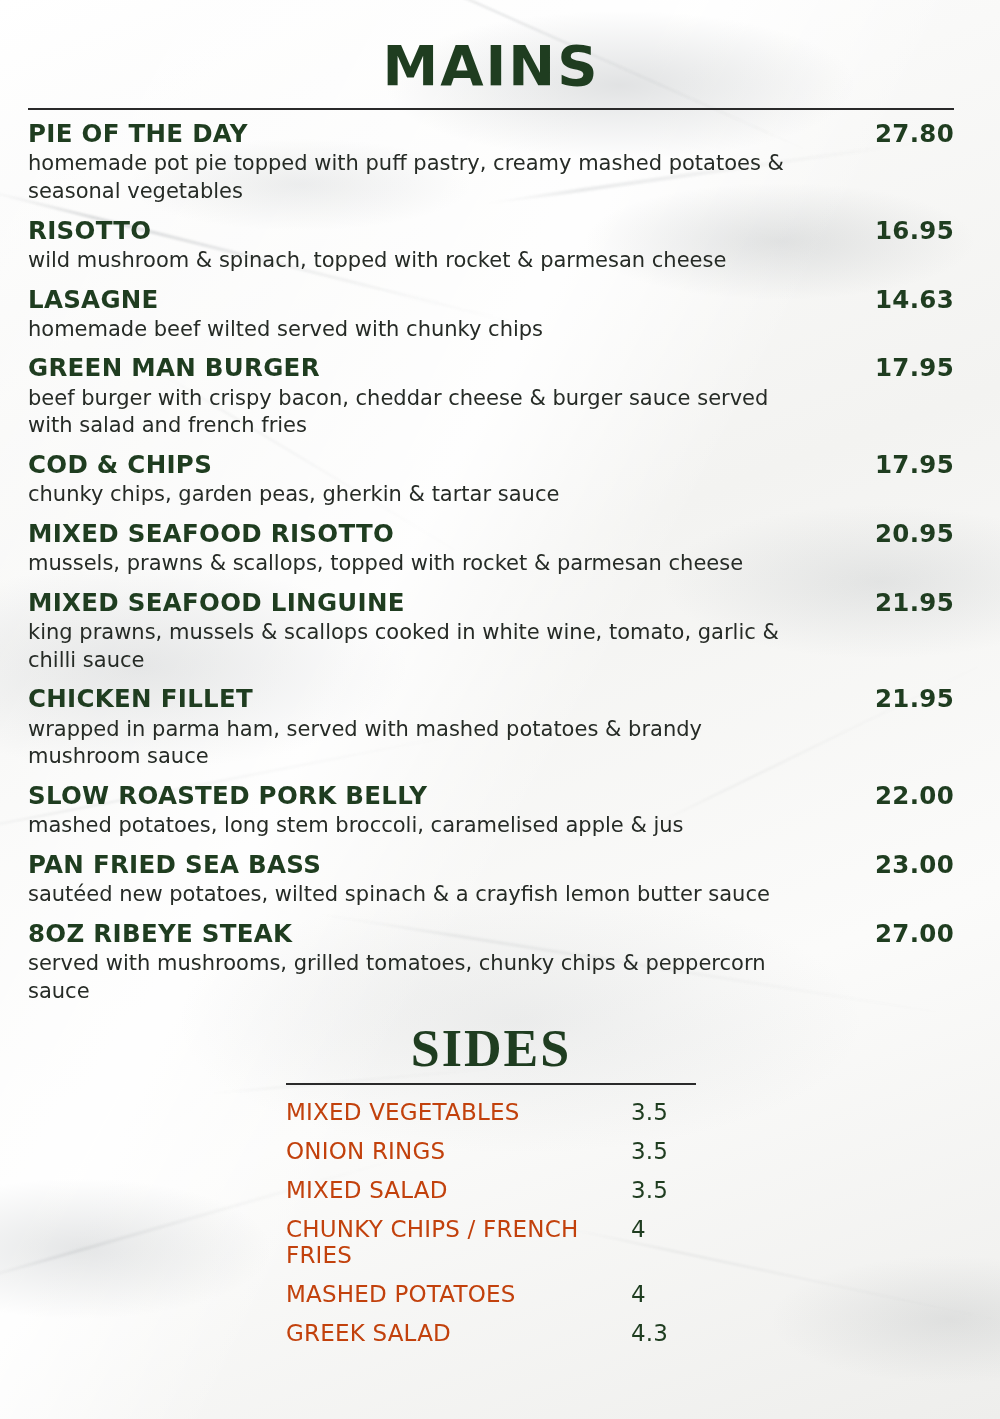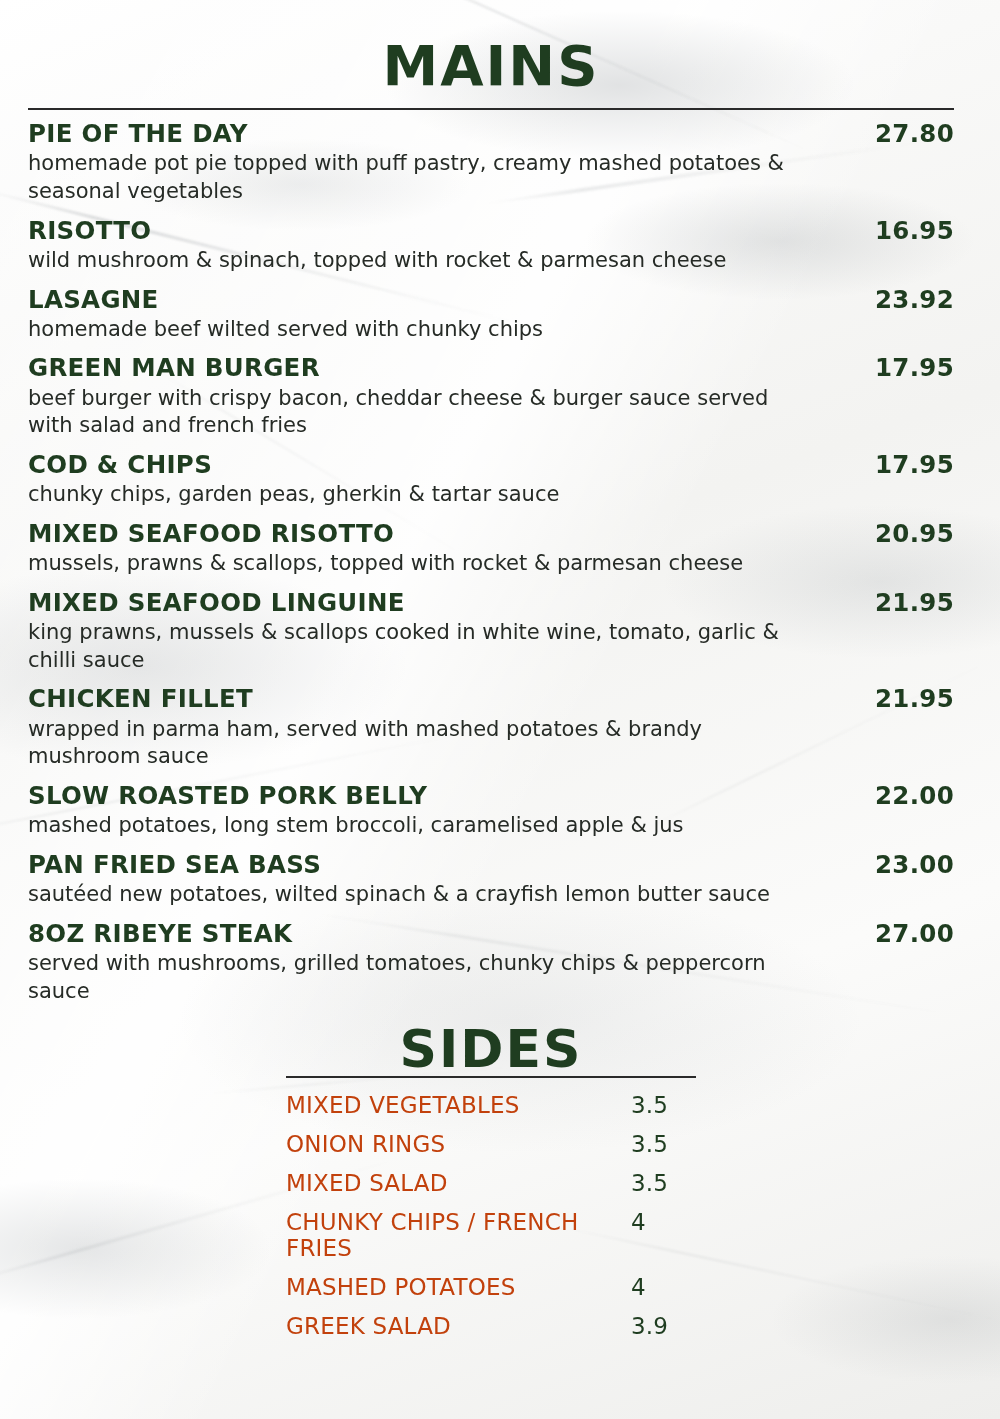--- a/index.html
+++ b/index.html
@@ -184,7 +184,7 @@
       <div class="item">
         <div class="item-head">
           <span class="item-name">LASAGNE</span>
-          <span class="item-price">23.92</span>
+          <span class="item-price">14.63</span>
         </div>
         <div class="item-desc">homemade beef wilted served with chunky chips</div>
       </div>

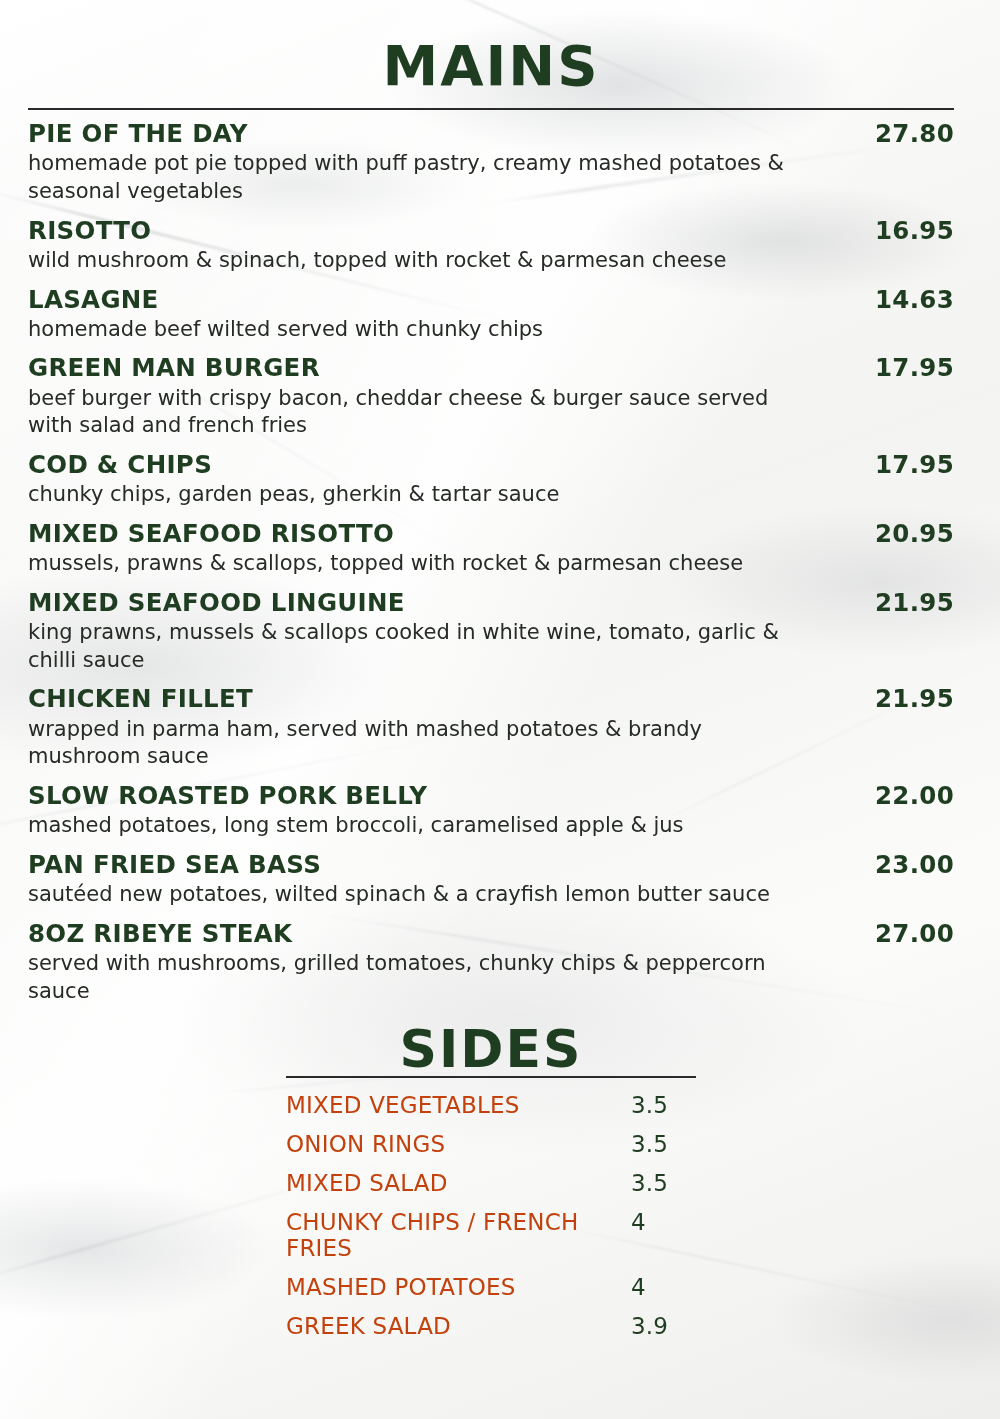--- a/index.html
+++ b/index.html
@@ -116,7 +116,8 @@
     font-size: 52px;
     letter-spacing: 2px;
     line-height: 1;
-    margin: 18px 0 1px 0;
+    margin: 18px 0 8px 0;
+    font-family: Liberation Serif, serif;
   }
   .sides-wrap {
     width: 410px;

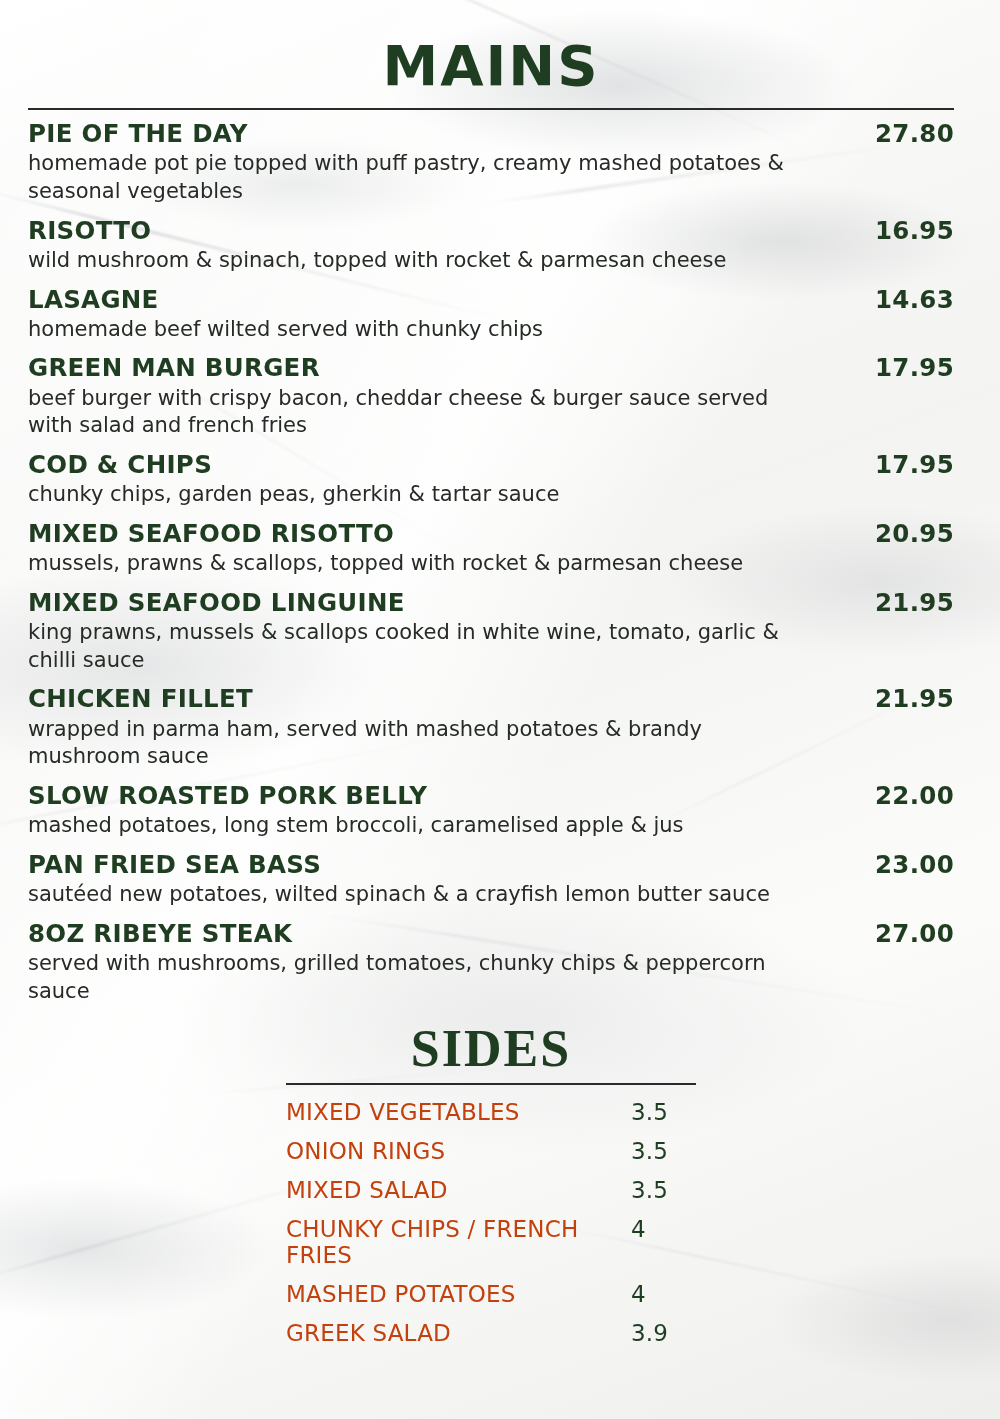--- a/index.html
+++ b/index.html
@@ -273,7 +273,7 @@
         </div>
         <div class="side-row">
           <span class="side-name">GREEK SALAD</span>
-          <span class="side-price">3.9</span>
+          <span class="side-price">4.3</span>
         </div>
       </div>
   </div>

